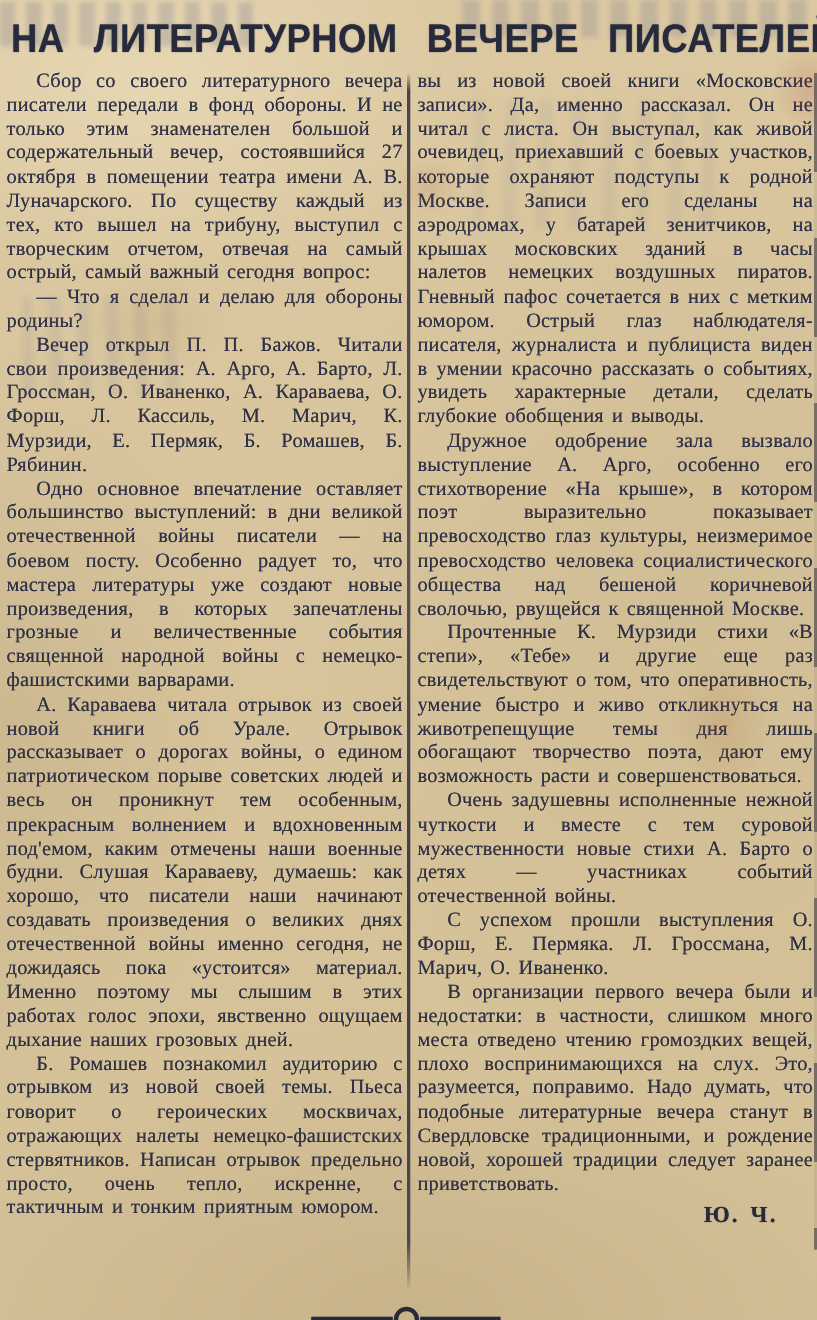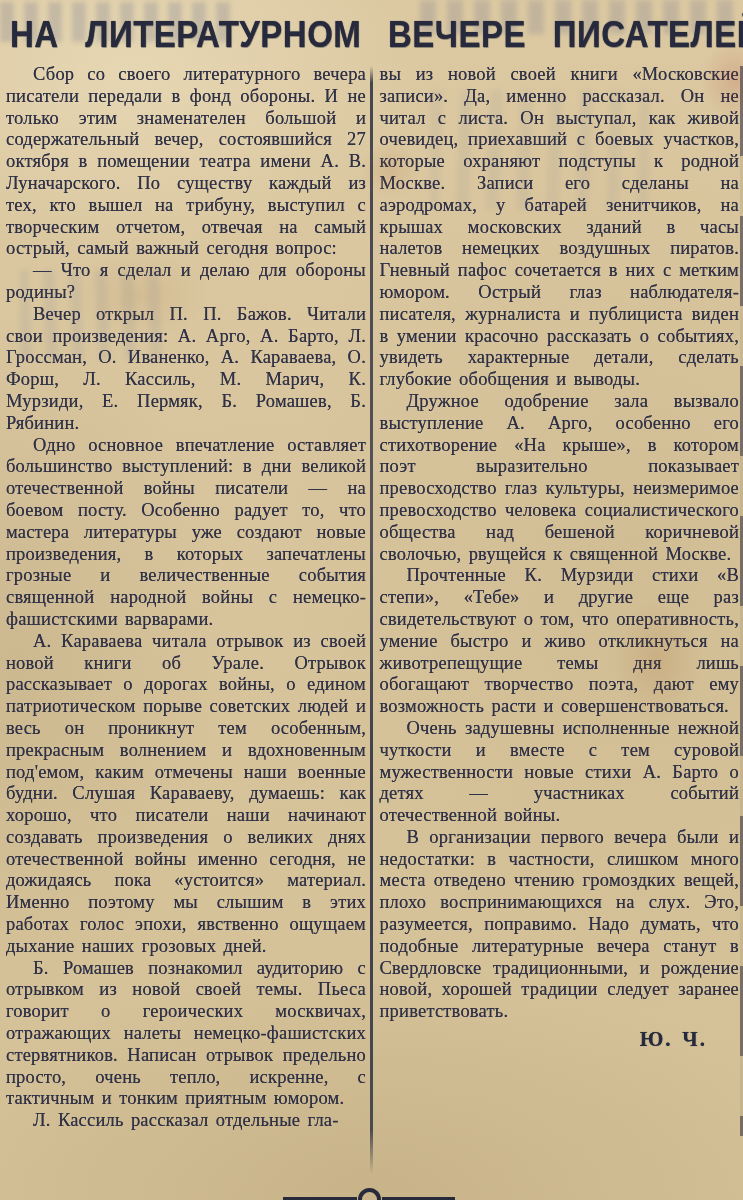--- a/index.html
+++ b/index.html
@@ -145,6 +145,7 @@
           <p>Дружное одобрение зала вызвало выступление А. Арго, особенно его стихотворение «На крыше», в котором поэт выразительно показывает превосходство глаз культуры, неизмеримое превосходство человека социалистического общества над бешеной коричневой сволочью, рвущейся к священной Москве.</p>
           <p>Прочтенные К. Мурзиди стихи «В степи», «Тебе» и другие еще раз свидетельствуют о том, что оперативность, умение быстро и живо откликнуться на животрепещущие темы дня лишь обогащают творчество поэта, дают ему возможность расти и совершенствоваться.</p>
           <p>Очень задушевны исполненные нежной чуткости и вместе с тем суровой мужественности новые стихи А. Барто о детях — участниках событий отечественной войны.</p>
+          <p>С успехом прошли выступления О. Форш, Е. Пермяка. Л. Гроссмана, М. Марич, О. Иваненко.</p>
           <p>В организации первого вечера были и недостатки: в частности, слишком много места отведено чтению громоздких вещей, плохо воспринимающихся на слух. Это, разумеется, поправимо. Надо думать, что подобные литературные вечера станут в Свердловске традиционными, и рождение новой, хорошей традиции следует заранее приветствовать.</p>
         </div>
       <div class="signature">Ю. Ч.</div>

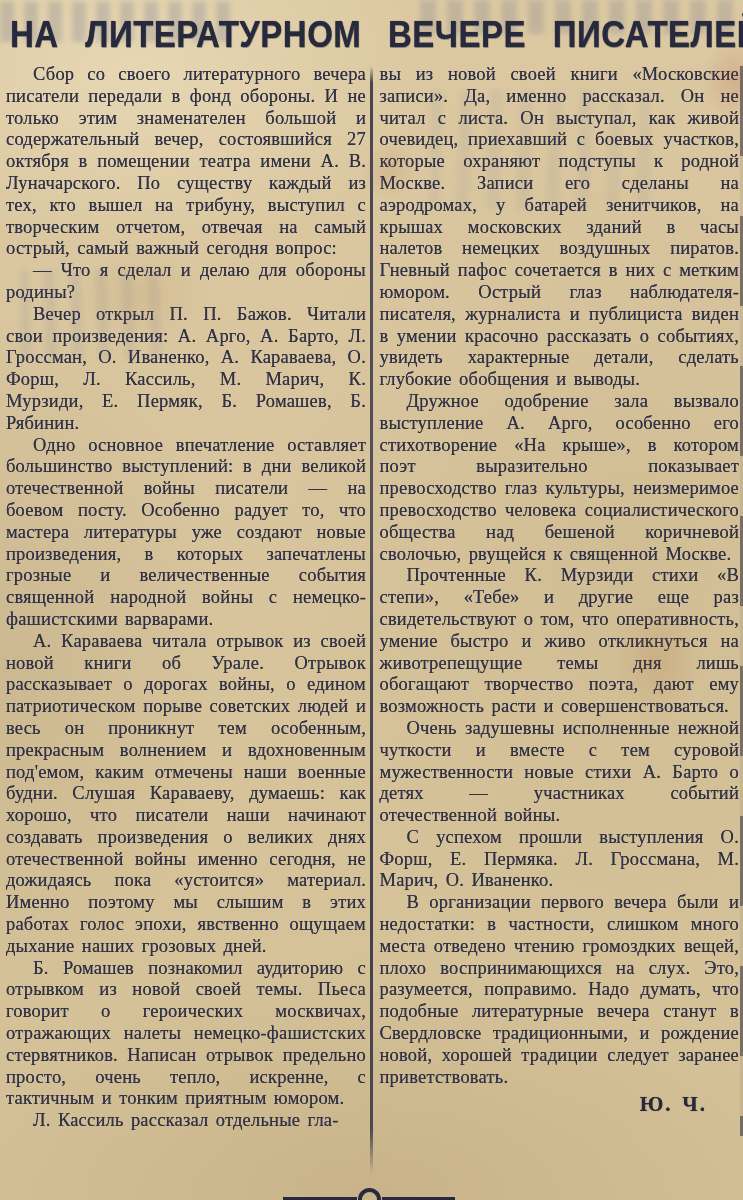--- a/index.html
+++ b/index.html
@@ -134,7 +134,6 @@
         <p>Одно основное впечатление оставляет большинство выступлений: в дни великой отечественной войны писатели — на боевом посту. Особенно радует то, что мастера литературы уже создают новые произведения, в которых запечатлены грозные и величественные события священной народной войны с немецко-фашистскими варварами.</p>
         <p>А. Караваева читала отрывок из своей новой книги об Урале. Отрывок рассказывает о дорогах войны, о едином патриотическом порыве советских людей и весь он проникнут тем особенным, прекрасным волнением и вдохновенным под'емом, каким отмечены наши военные будни. Слушая Караваеву, думаешь: как хорошо, что писатели наши начинают создавать произведения о великих днях отечественной войны именно сегодня, не дожидаясь пока «устоится» материал. Именно поэтому мы слышим в этих работах голос эпохи, явственно ощущаем дыхание наших грозовых дней.</p>
         <p>Б. Ромашев познакомил аудиторию с отрывком из новой своей темы. Пьеса говорит о героических москвичах, отражающих налеты немецко-фашистских стервятников. Написан отрывок предельно просто, очень тепло, искренне, с тактичным и тонким приятным юмором.</p>
-        <p>Л. Кассиль рассказал отдельные гла-</p>
       </div>
 
     <div class="divider-rule"></div>

